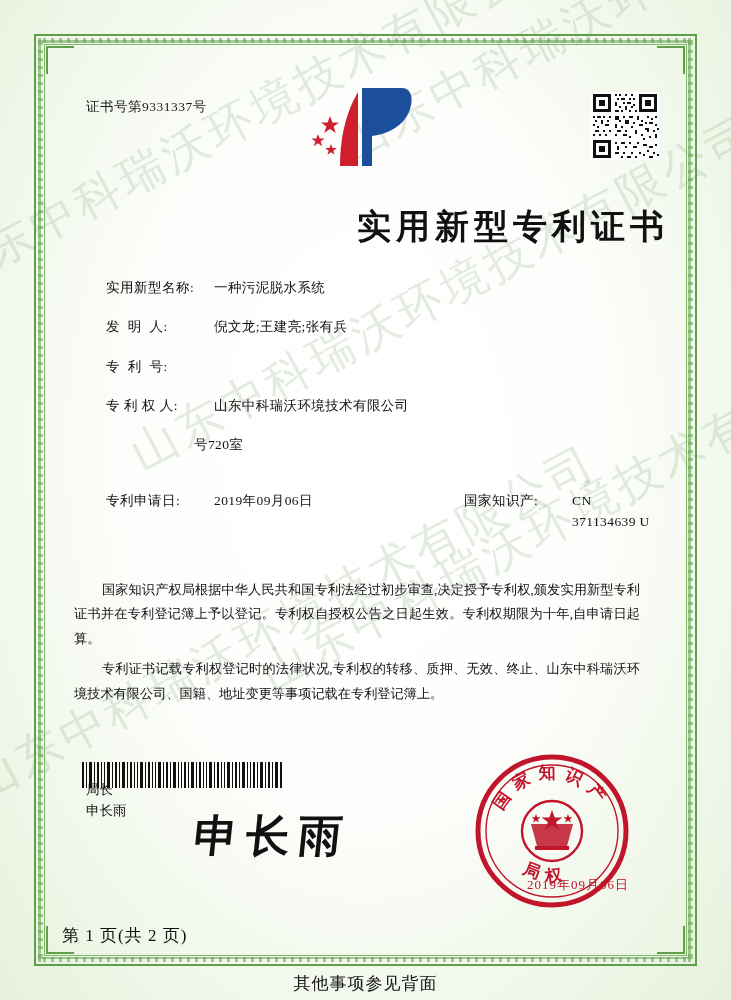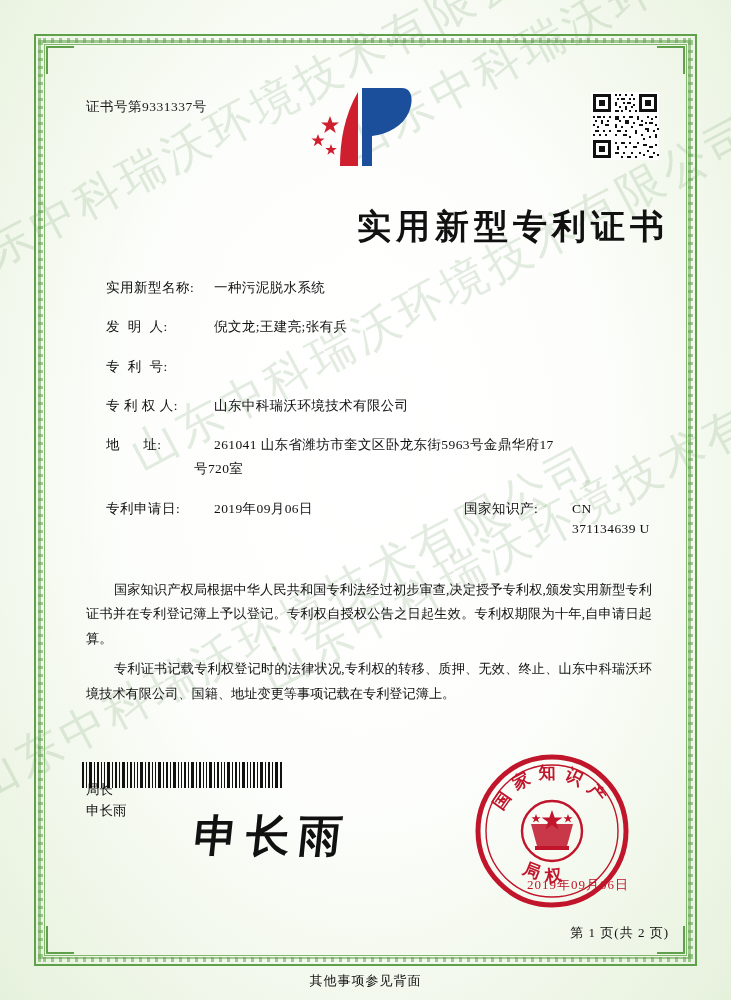--- a/index.html
+++ b/index.html
@@ -446,10 +446,6 @@
         <div class="field-value">山东中科瑞沃环境技术有限公司</div>
       </div>
 
-      <div class="field-row" style="margin-bottom:4px;">
-        <div class="field-label">地      址:</div>
-        <div class="field-value">261041  山东省潍坊市奎文区卧龙东街5963号金鼎华府17</div>
-      </div>
       <div class="addr-second" style="margin-bottom:19px;">号720室</div>
 
       <div class="field-row two-col">

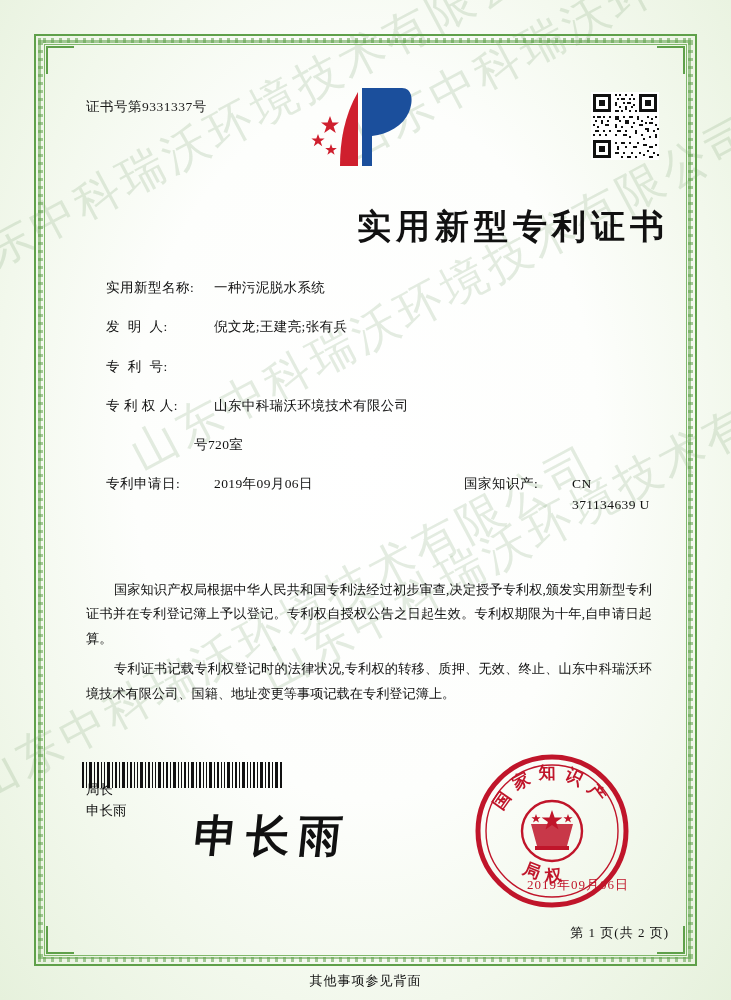--- a/index.html
+++ b/index.html
@@ -446,7 +446,7 @@
         <div class="field-value">山东中科瑞沃环境技术有限公司</div>
       </div>
 
-      <div class="addr-second" style="margin-bottom:19px;">号720室</div>
+      <div class="addr-second" style="margin-bottom:36px;">号720室</div>
 
       <div class="field-row two-col">
         <div class="field-label">专利申请日:</div>

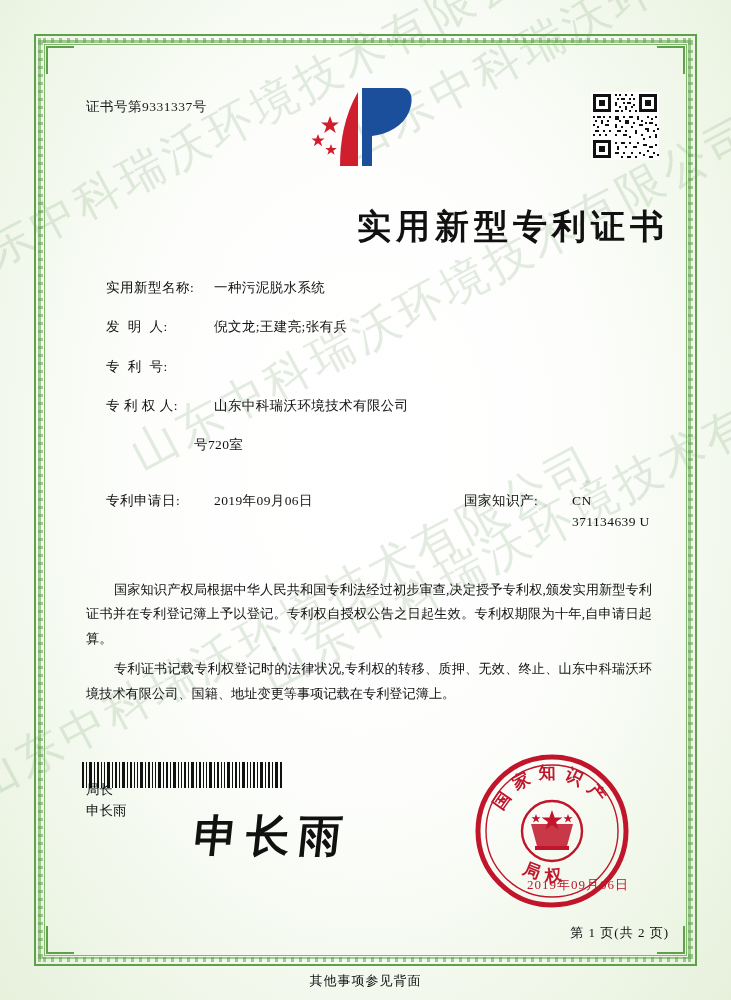--- a/index.html
+++ b/index.html
@@ -190,7 +190,7 @@
   
   .paragraphs {
     position: absolute;
-    left: 24px;
+    left: 12px;
     top: 516px;
     width: 566px;
     font-size: 13.2px;

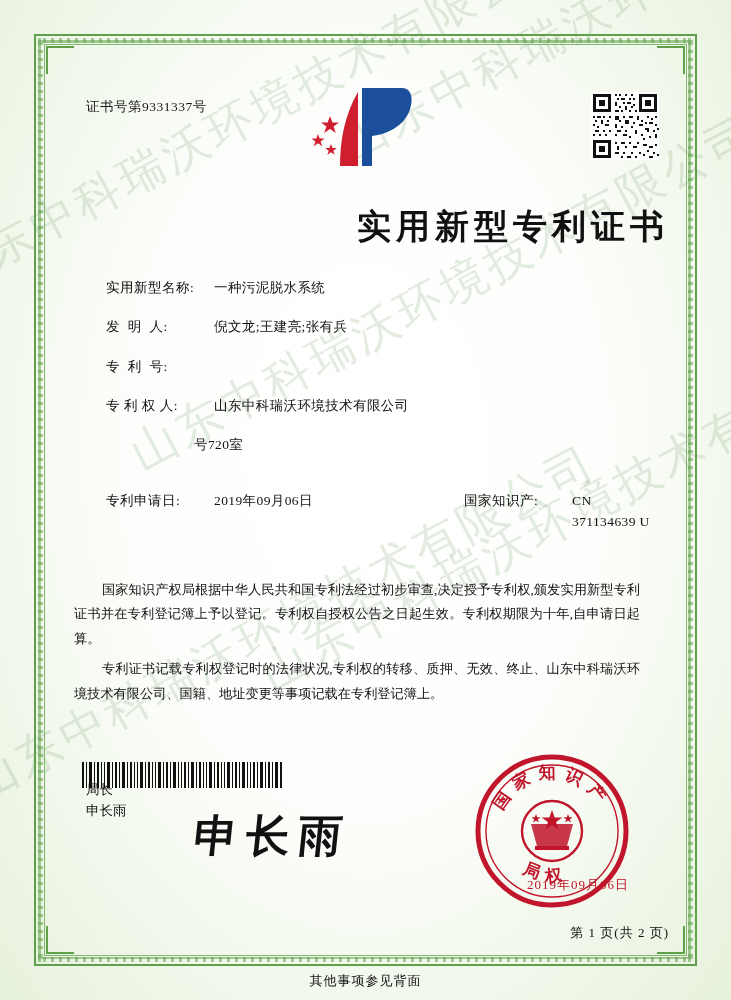--- a/index.html
+++ b/index.html
@@ -253,10 +253,10 @@
   
   .page-num {
     position: absolute;
-    left: 0; right: 0;
+    left: 0; right: 13px;
     top: 862px;
-    text-align: right;
-    font-size: 13px;
+    text-align: left;
+    font-size: 17px;
     color: #111;
     letter-spacing: 1px;
   }

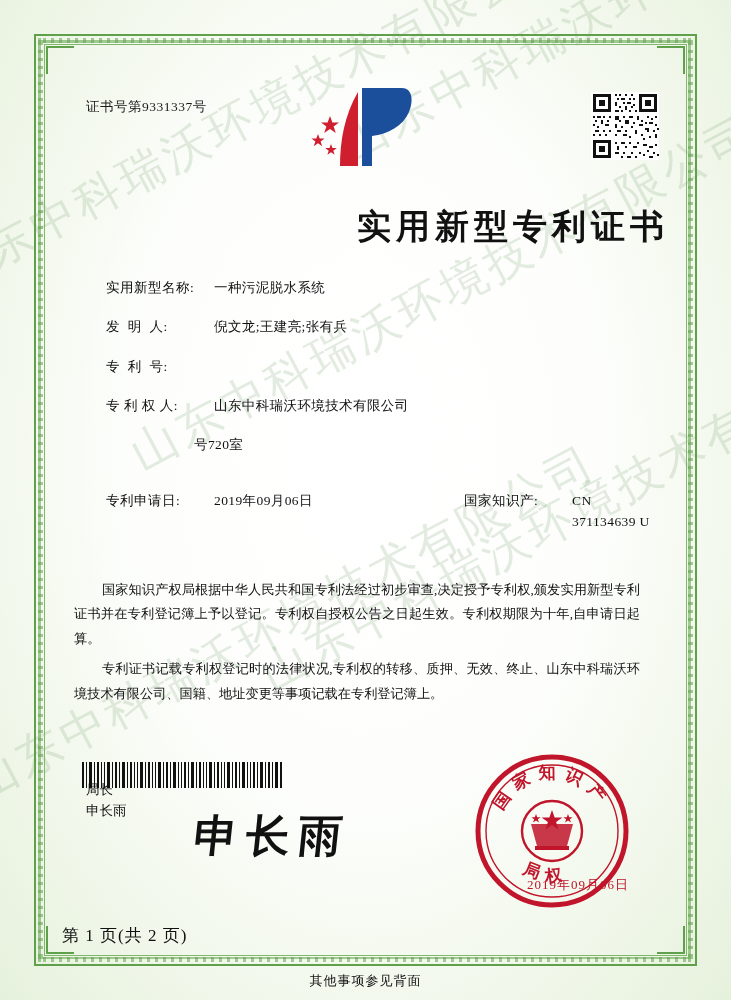--- a/index.html
+++ b/index.html
@@ -265,7 +265,7 @@
     left: 0; right: 0;
     top: 972px;
     text-align: center;
-    font-size: 13px;
+    font-size: 17px;
     color: #111;
     letter-spacing: 1px;
   }

